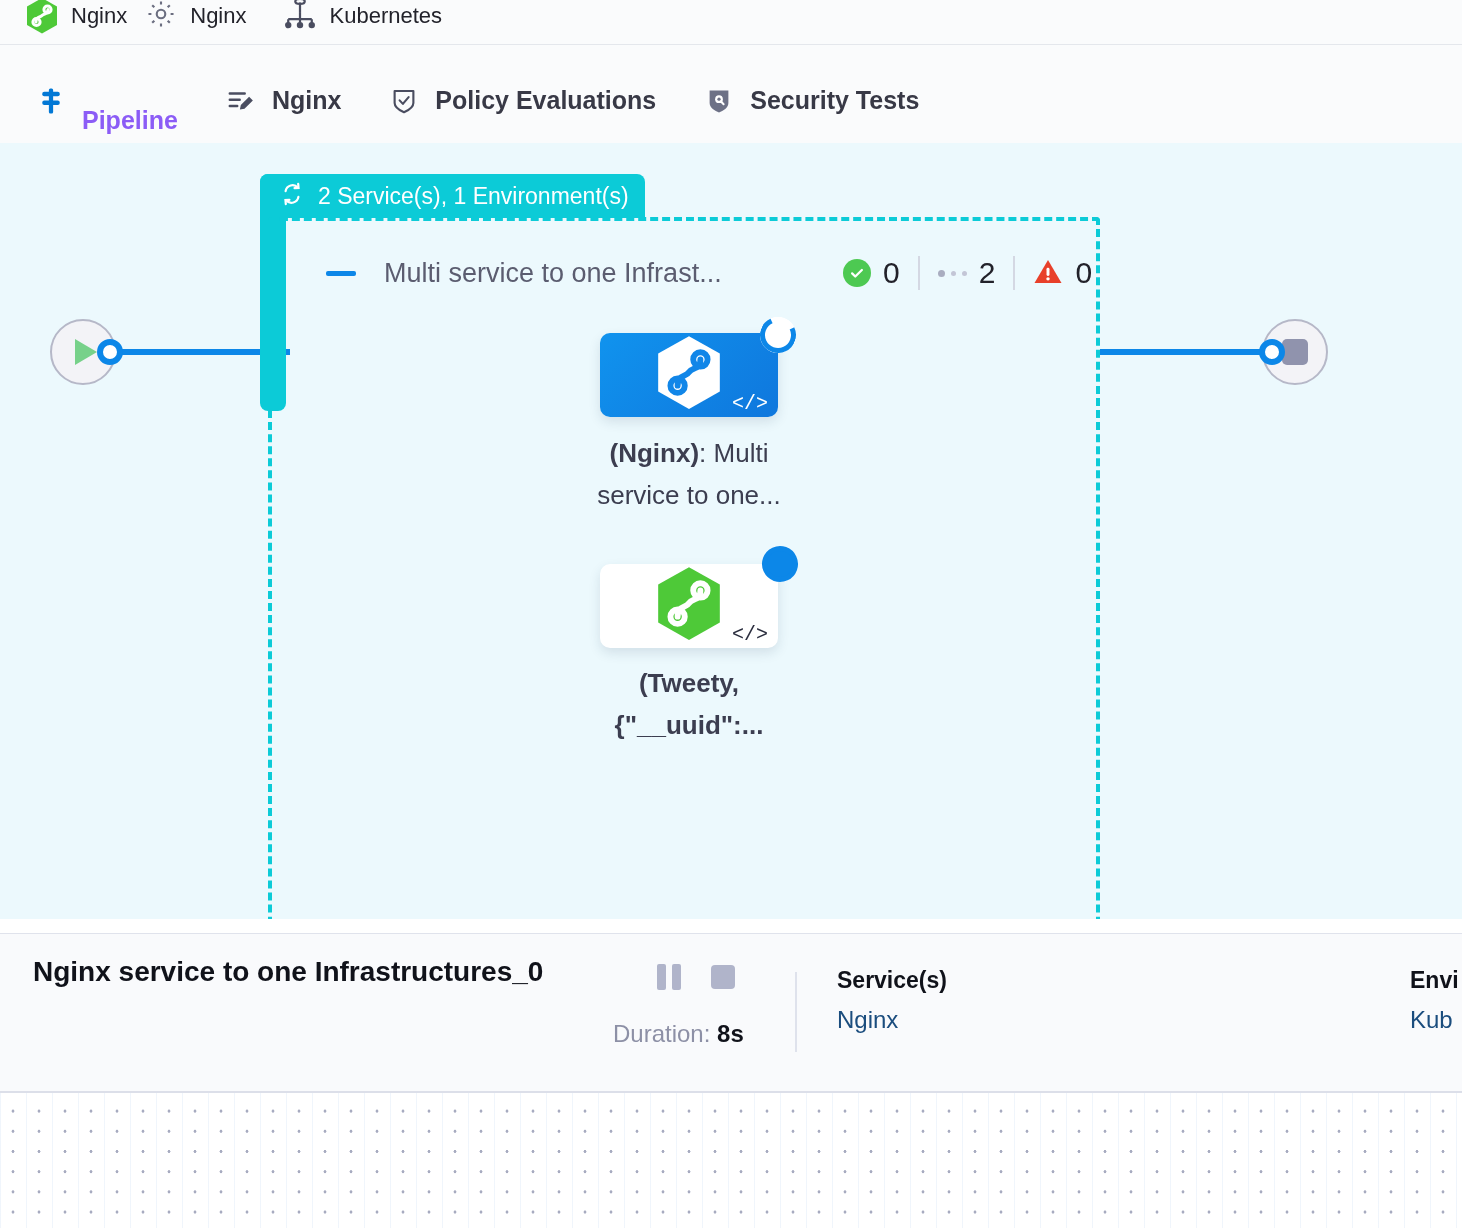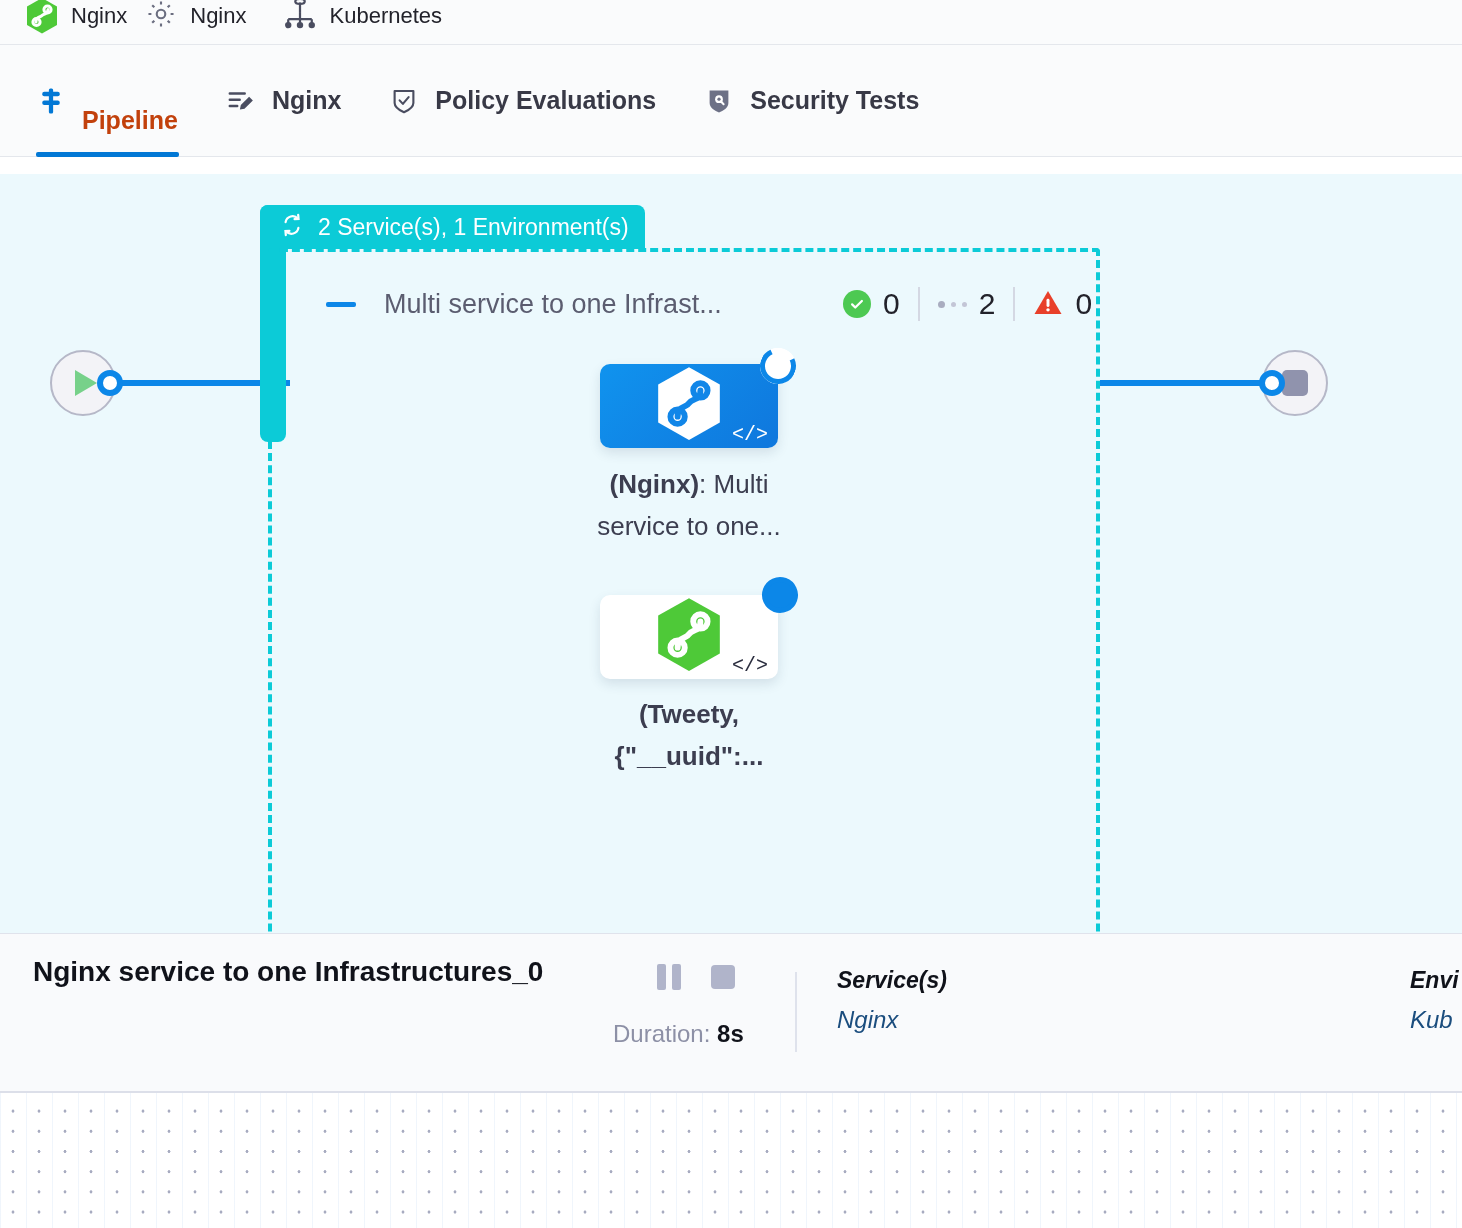--- a/index.html
+++ b/index.html
@@ -43,7 +43,7 @@
     cursor: pointer; position: relative;
   }
   .tab-label { font-size: 25px; font-weight: 700; color: #383946; white-space: nowrap; }
-  .tab.active .tab-label { color: #c2410c; margin-top: 40px; }
+  .tab.active .tab-label { color: #8b5cf6; margin-top: 40px; }
   .tab.active::after {
     content: ""; position: absolute; left: 0; right: -1px; bottom: 0;
     height: 5px; background: #0278d5; border-radius: 2px;

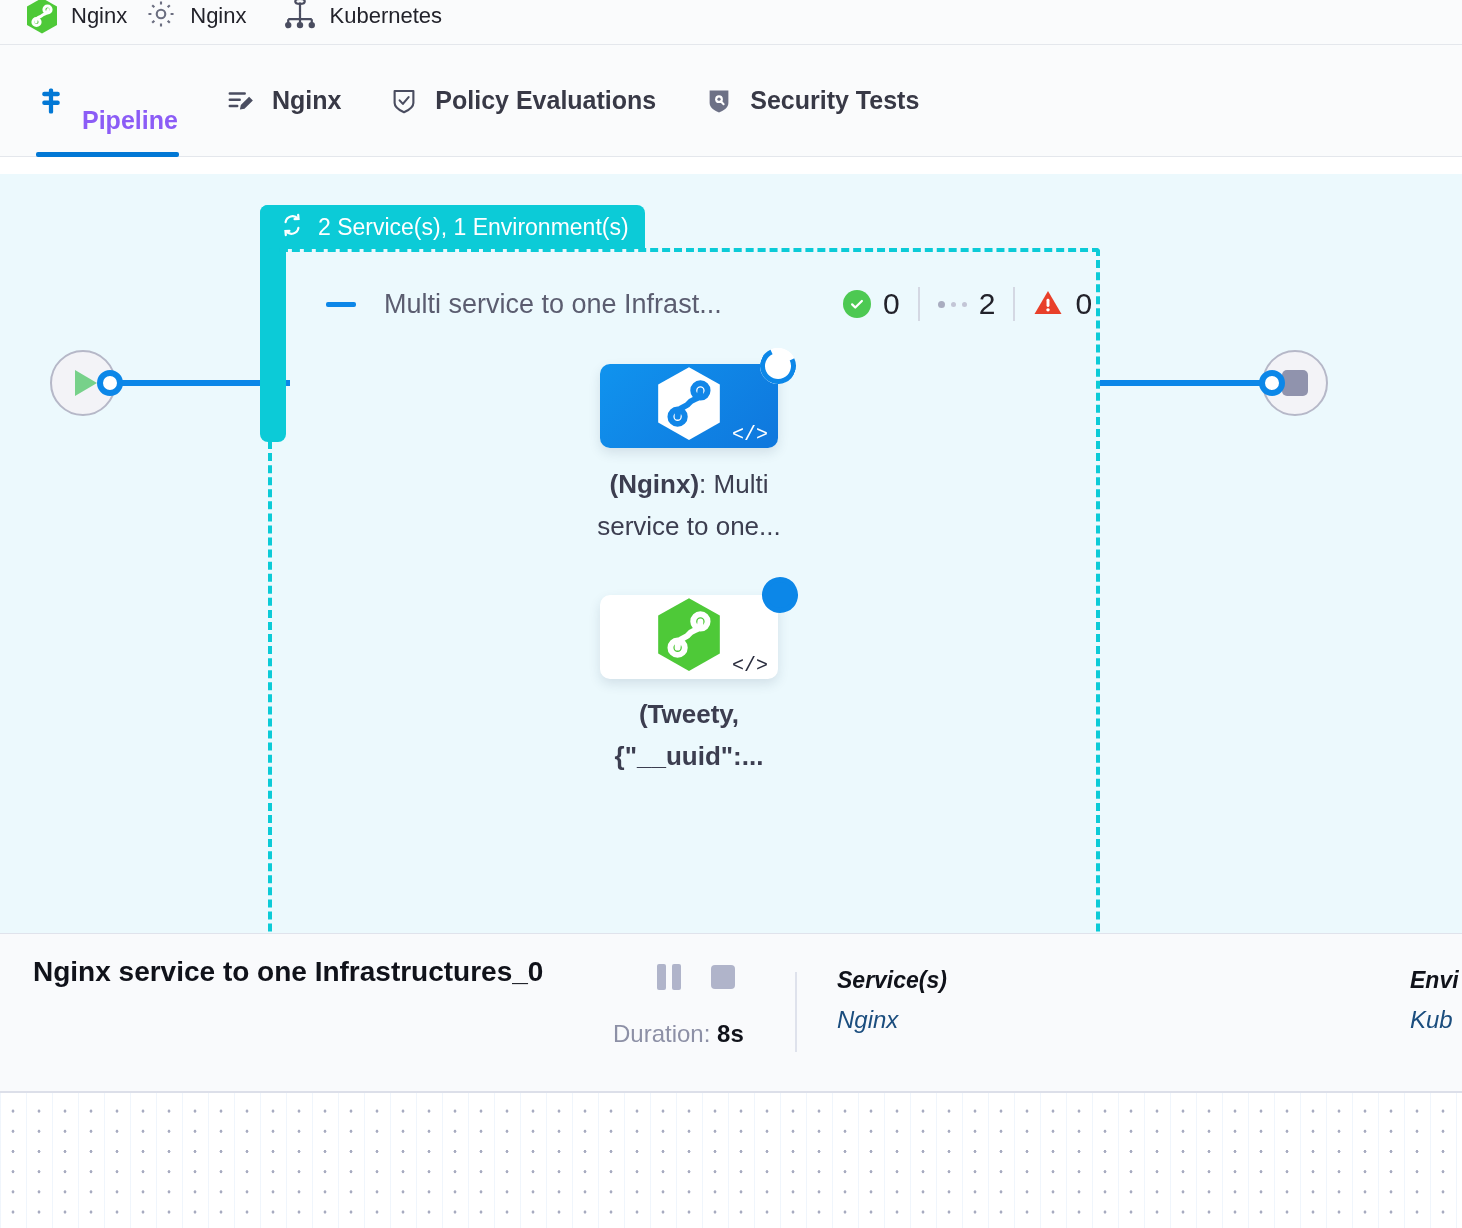--- a/index.html
+++ b/index.html
@@ -52,7 +52,7 @@
 
   
   .canvas {
-    position: absolute; top: 174px; left: 0; width: 1462px; height: 776px;
+    position: absolute; top: 143px; left: 0; width: 1462px; height: 776px;
     background: #ecf9fd; overflow: hidden;
   }
 

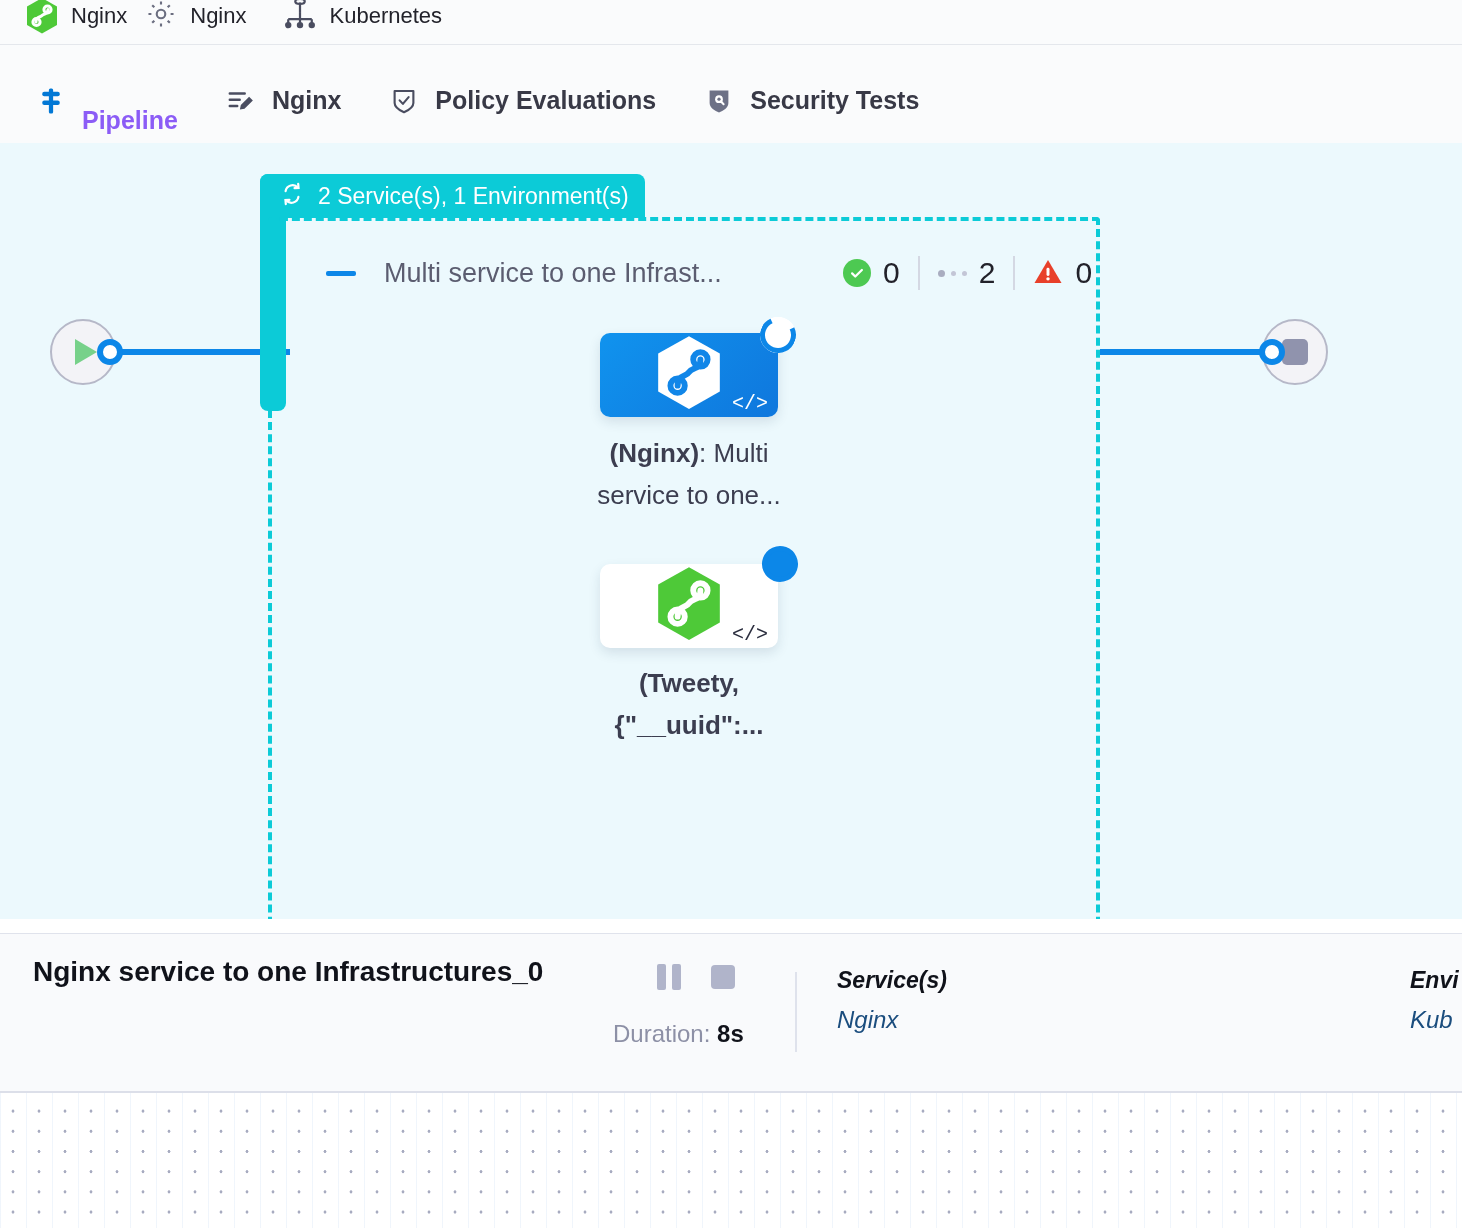--- a/index.html
+++ b/index.html
@@ -177,7 +177,7 @@
 
   .vdiv { position: absolute; width: 2px; height: 80px; background: #dfe2ec; }
 
-  .detail-col { position: absolute; top: 33px; font-style: italic; }
+  .detail-col { position: absolute; top: 33px; }
   .col-head { font-size: 23px; font-weight: 700; color: #10121a; white-space: nowrap; }
   .col-link { margin-top: 12px; font-size: 24px; color: #1b4d7e; white-space: nowrap; cursor: pointer; }
 

